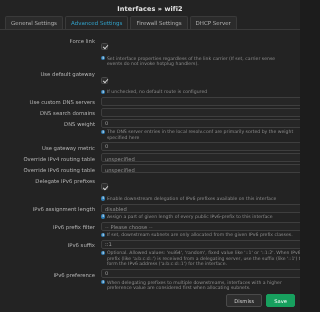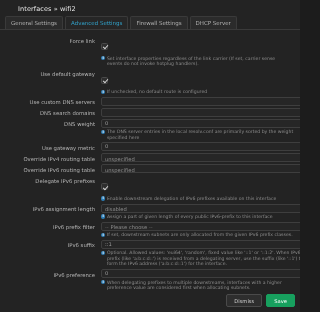--- a/index.html
+++ b/index.html
@@ -13,8 +13,8 @@
   .modal { width: 300px; height: 312px; background: #232323; position: relative; }
 
   .page-title {
-    font-size: 6.5px; font-weight: normal; color: #e6e6e6;
-    padding: 5px 0 4px 18px; letter-spacing: .1px;
+    font-size: 6.5px; font-weight: bold; color: #e6e6e6;
+    padding: 5px 0 4px 0; letter-spacing: .1px; text-align: center;
   }
 
   .tabs {

